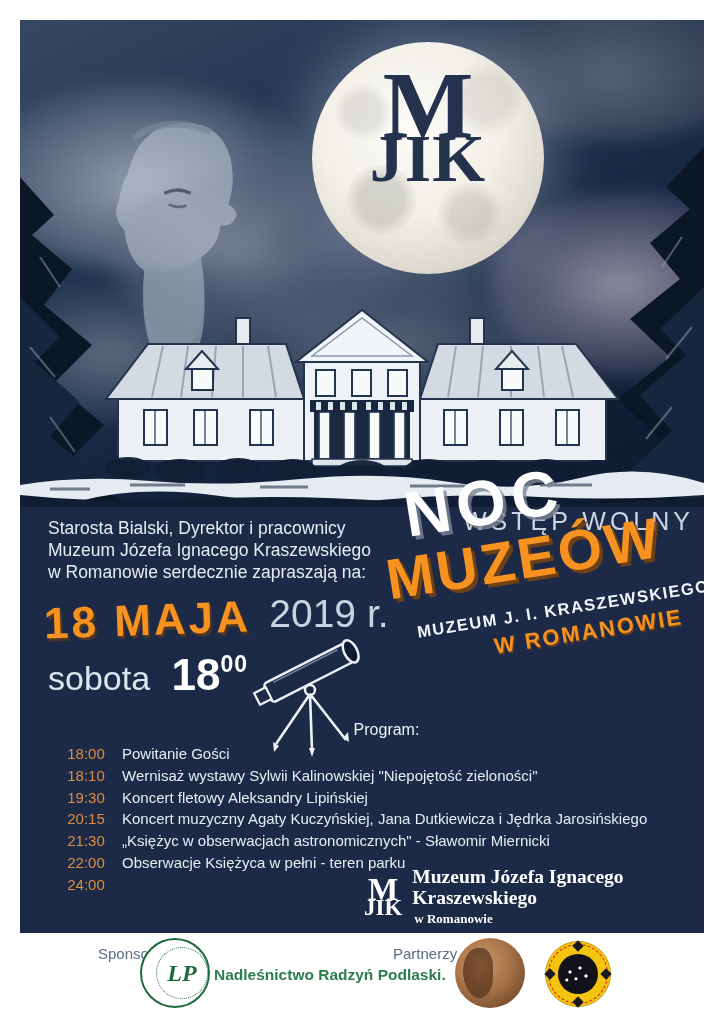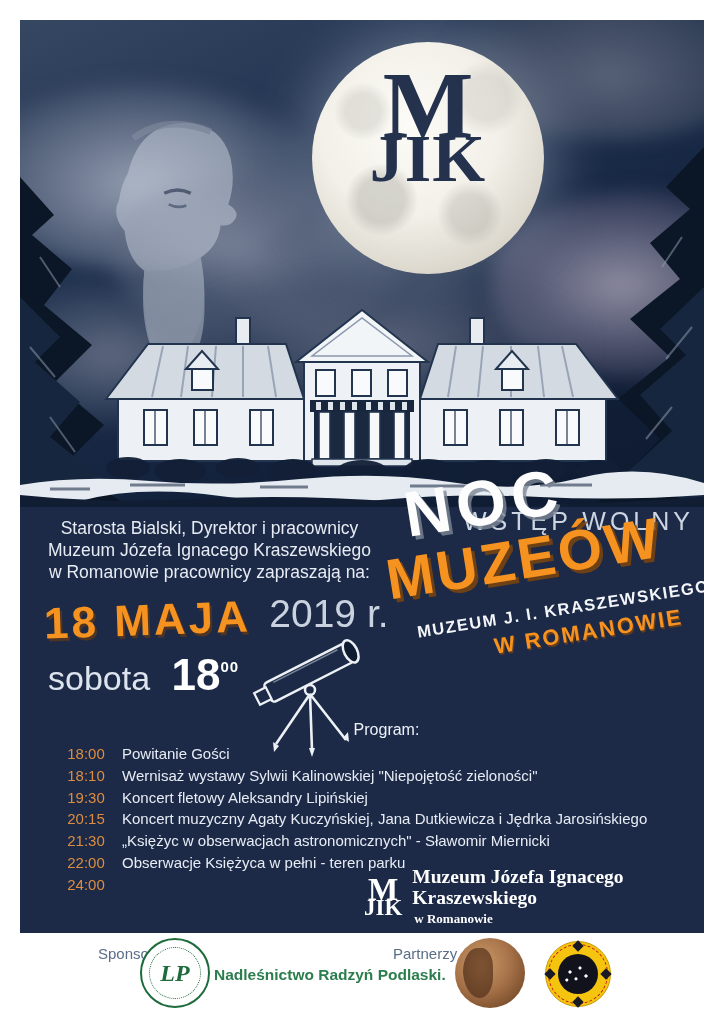--- a/index.html
+++ b/index.html
@@ -45,7 +45,7 @@
   
   .free-entry{position:absolute;right:10px;top:487px;width:250px;text-align:right;
               color:#ccd5e1;font-size:25px;letter-spacing:4px;}
-  .invitation{position:absolute;left:28px;top:497px;color:#e7ecf4;font-size:17.5px;line-height:22px;text-align:center;}
+  .invitation{position:absolute;left:28px;top:497px;color:#e7ecf4;font-size:17.5px;line-height:22px;}
   .date-row{position:absolute;left:24px;top:572px;white-space:nowrap;}
   .day-month{display:inline-block;color:#f6921f;font-size:44px;font-weight:bold;letter-spacing:3px;
              transform:rotate(-2deg);text-shadow:2px 3px 0 rgba(120,60,8,.55);}

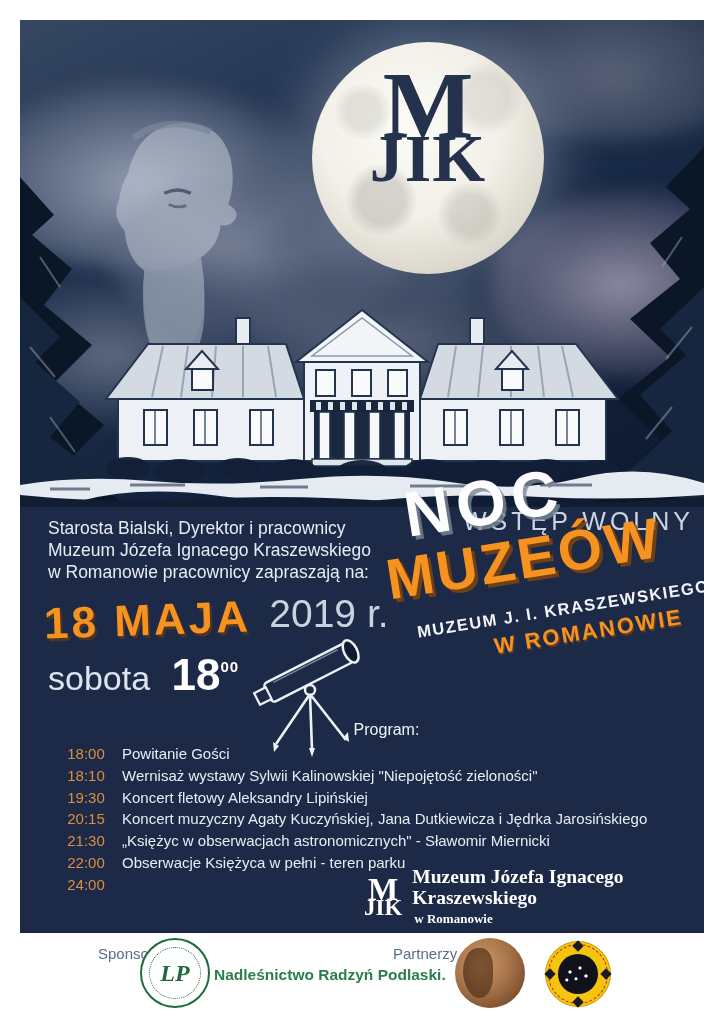--- a/index.html
+++ b/index.html
@@ -230,7 +230,7 @@
   <div class="invitation">
     <div>Starosta Bialski, Dyrektor i pracownicy</div>
     <div>Muzeum Józefa Ignacego Kraszewskiego</div>
-    <div>w Romanowie pracownicy zapraszają na:</div>
+    <div>w Romanowie serdecznie zapraszają na:</div>
   </div>
 
   <div class="date-row">

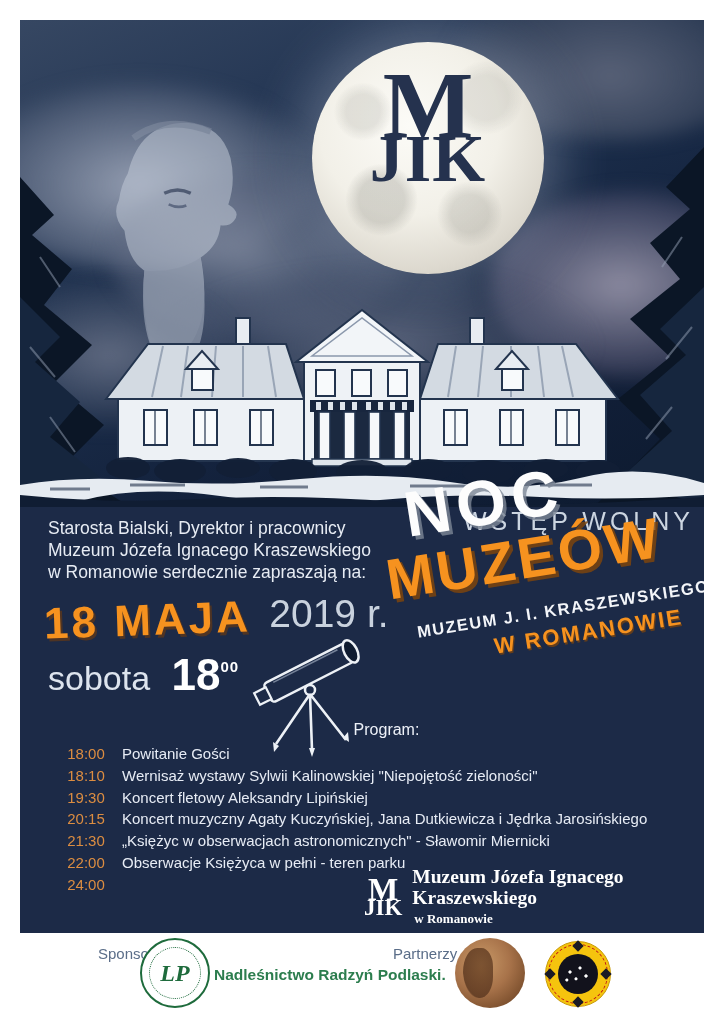--- a/index.html
+++ b/index.html
@@ -52,7 +52,7 @@
   .year{display:inline-block;color:#c9d2de;font-size:39px;margin-left:14px;vertical-align:8px;}
   .sobota-row{position:absolute;left:28px;top:630px;color:#dde4ee;font-size:34px;}
   .hour{font-size:44px;font-weight:bold;color:#fff;margin-left:12px;}
-  .minutes{font-size:15px;font-weight:bold;color:#fff;vertical-align:18px;letter-spacing:1px;}
+  .minutes{font-size:23px;font-weight:bold;color:#fff;vertical-align:18px;letter-spacing:1px;}
 
   .telescope{position:absolute;left:228px;top:588px;width:130px;height:150px;}
 

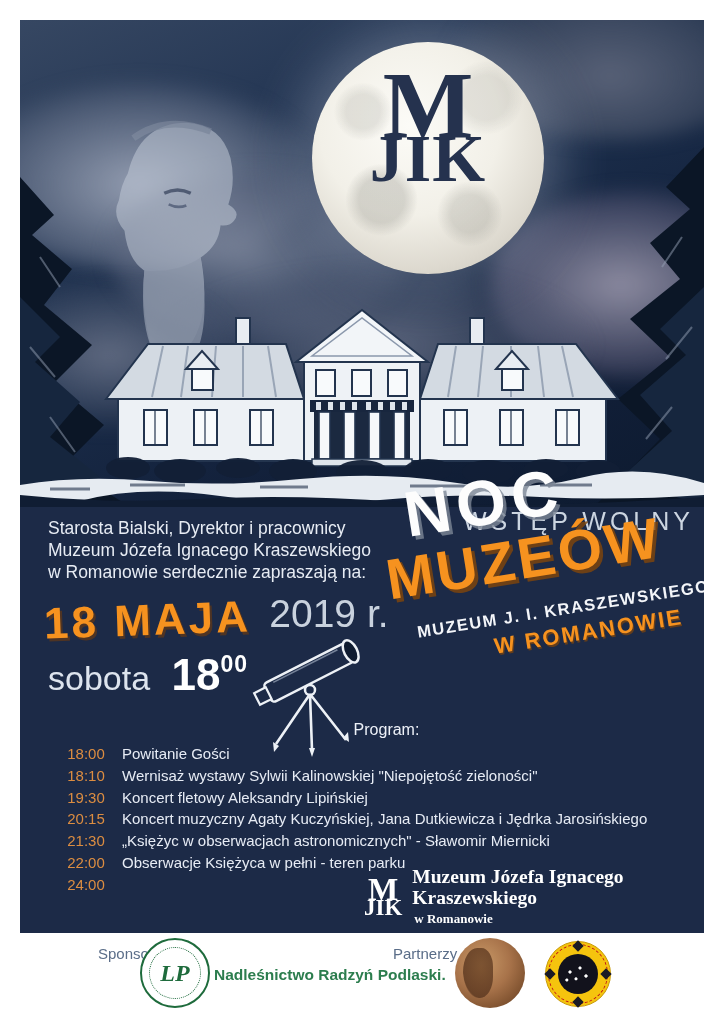--- a/index.html
+++ b/index.html
@@ -85,7 +85,7 @@
   .footer{position:absolute;left:0;top:933px;width:724px;height:91px;background:#fff;}
   .sponsor-label{position:absolute;left:98px;top:12px;color:#5a6d88;font-size:15px;}
   .lp-logo{position:absolute;left:140px;top:5px;width:66px;height:66px;border-radius:50%;
-           border:2.5px solid #1e6b3c;background:#fff;display:flex;align-items:center;justify-content:center;}
+           border:2.5px solid #1e6b3c;background:#fff;display:flex;align-items:center;justify-content:flex-end;}
   .lp-inner{width:50px;height:50px;border-radius:50%;border:1.5px dotted #1e6b3c;
             display:flex;align-items:center;justify-content:center;}
   .lp-mark{color:#1e6b3c;font-weight:bold;font-style:italic;font-size:24px;font-family:"Liberation Serif",serif;}

